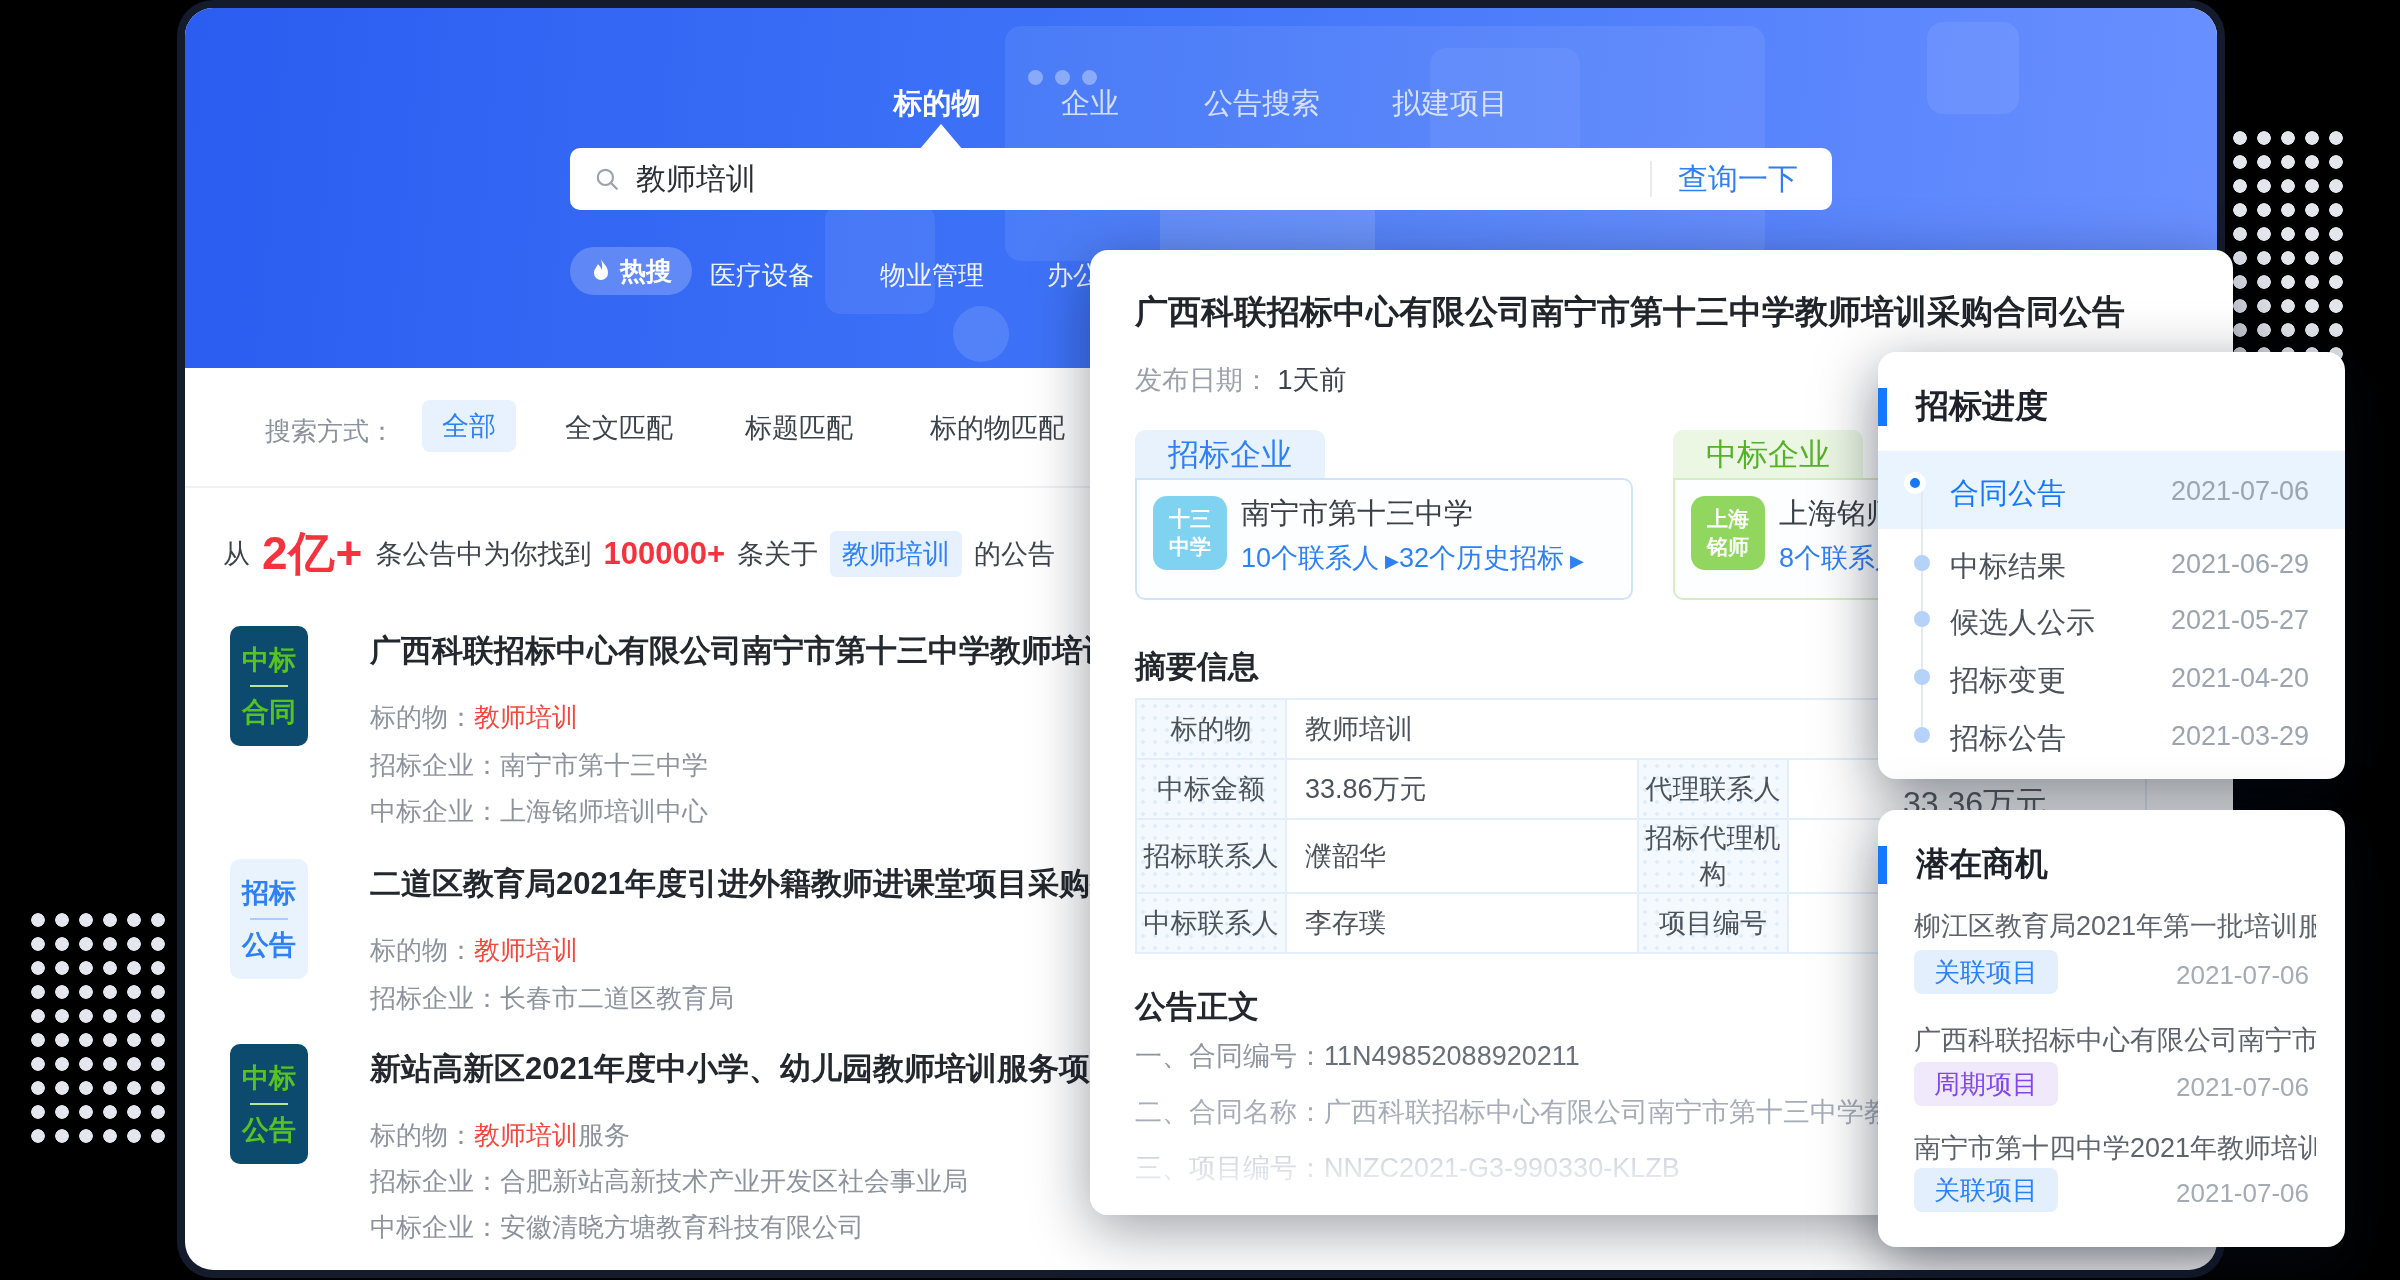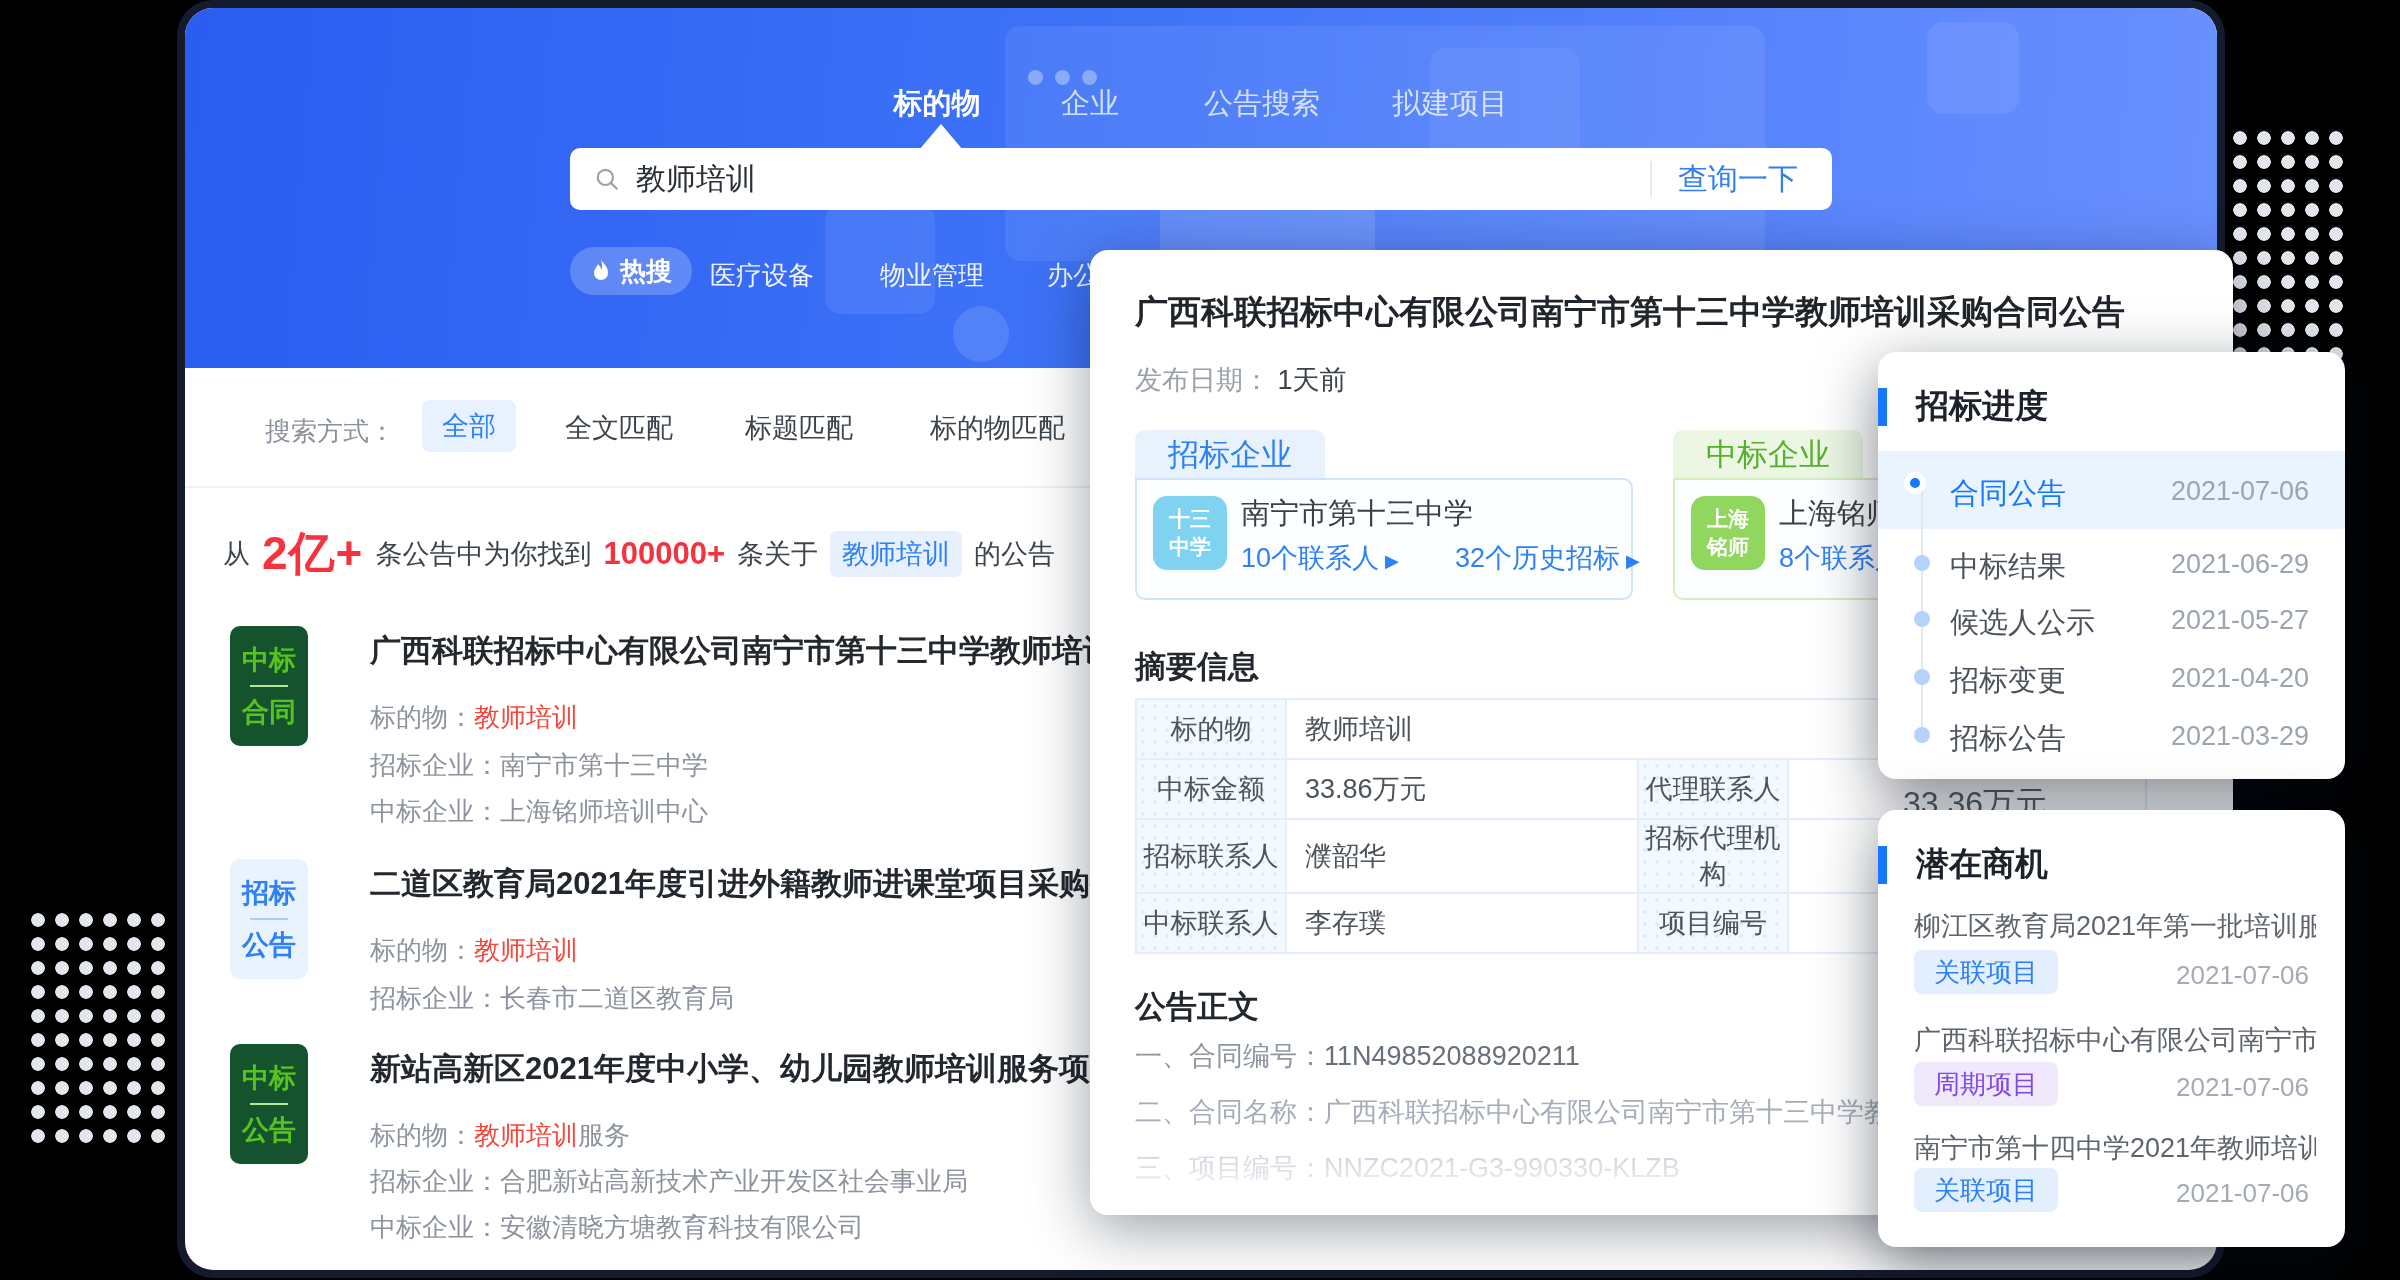--- a/index.html
+++ b/index.html
@@ -97,7 +97,7 @@
   .ent.blue .ent-avatar { background:#7fd3f0; }
   .ent.green .ent-avatar { background:#90d65f; }
   .ent-name { position:absolute; left:104px; top:14px; font-size:29px; color:#3a4048; white-space:nowrap; }
-  .ent-links { position:absolute; left:104px; top:60px; font-size:27px; color:#2e80f7; white-space:nowrap; display:flex; gap:56px; }
+  .ent-links { position:absolute; left:104px; top:60px; font-size:27px; color:#2e80f7; white-space:nowrap; display:flex; }
   .ent-links .arr { font-size:18px; margin-left:6px; }
   .ent-links span { cursor:pointer; }
 

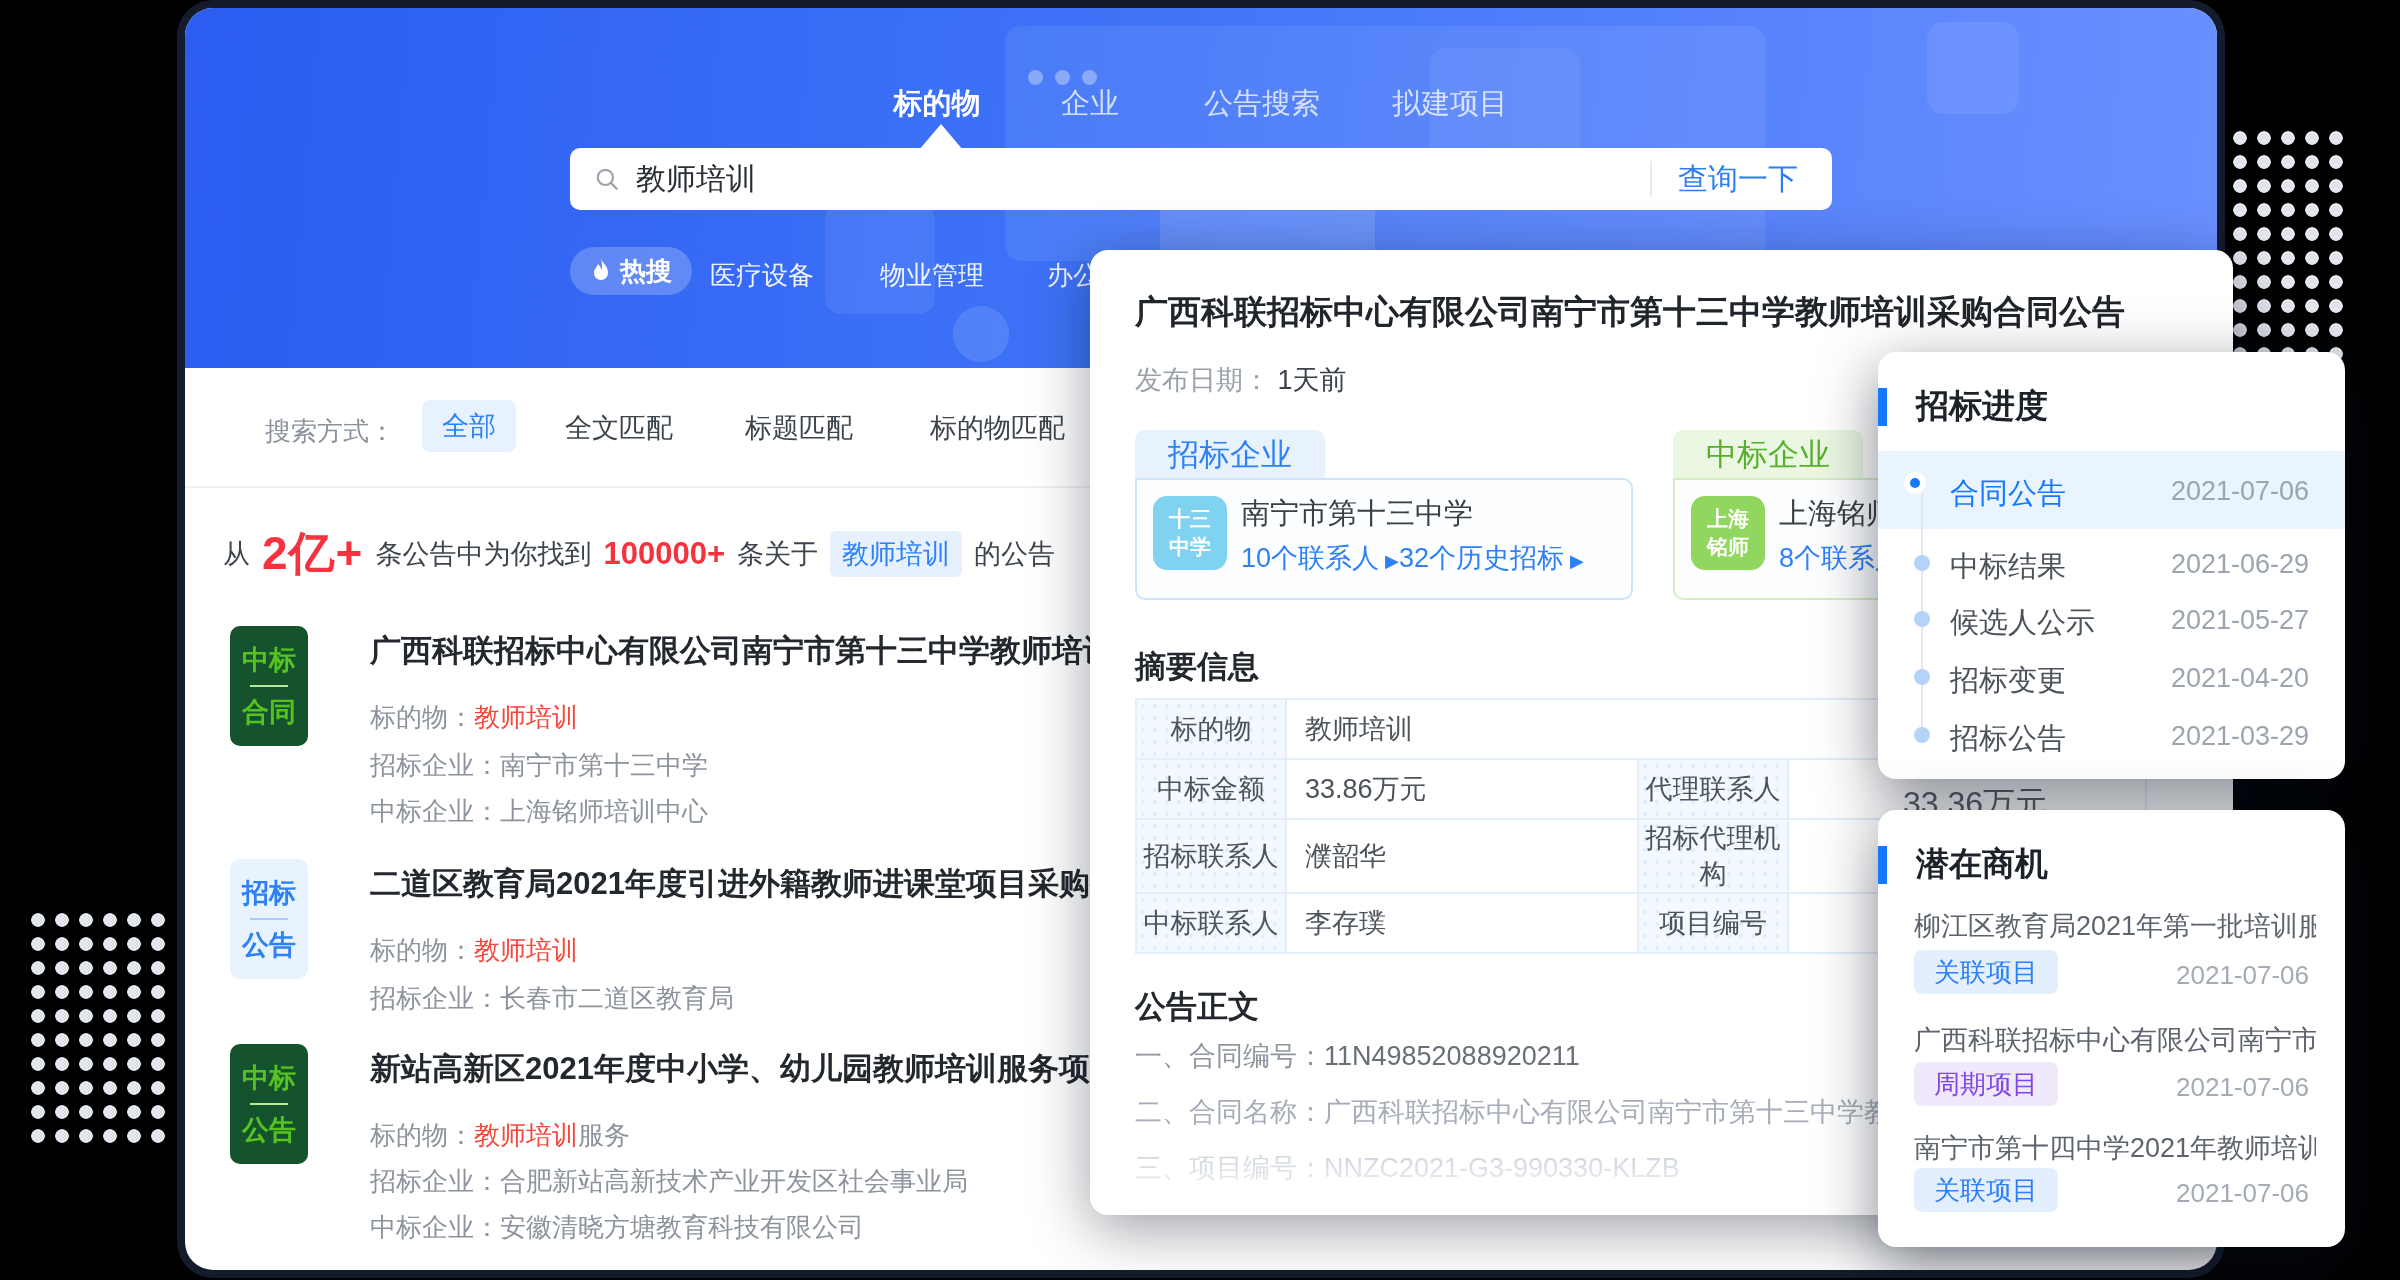--- a/index.html
+++ b/index.html
@@ -64,7 +64,7 @@
   
   .result { position:absolute; left:45px; width:1900px; height:230px; }
   .rtag { position:absolute; left:0; top:6px; width:78px; height:120px; border-radius:10px; text-align:center; font-size:27px; font-weight:700; }
-  .rtag.green { background:#14532d; color:#57c31f; }
+  .rtag.green { background:#0c4a6e; color:#57c31f; }
   .rtag.blue  { background:#e8f3fe; color:#2e80f7; }
   .rtag .l1 { position:absolute; left:0; right:0; top:16px; }
   .rtag .l2 { position:absolute; left:0; right:0; top:68px; }

